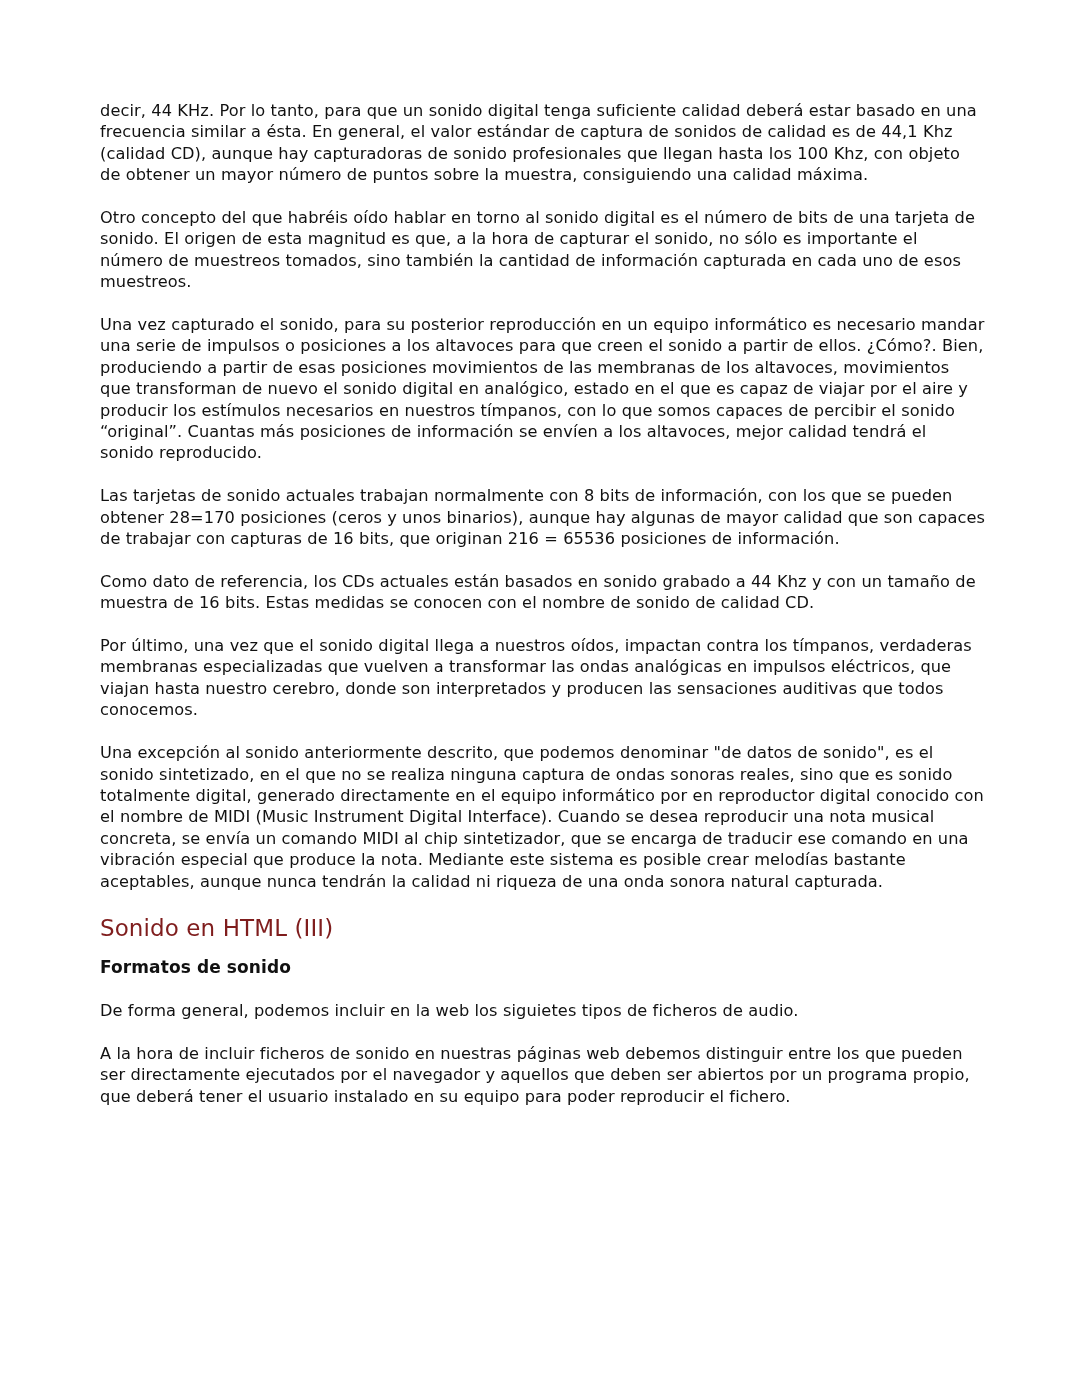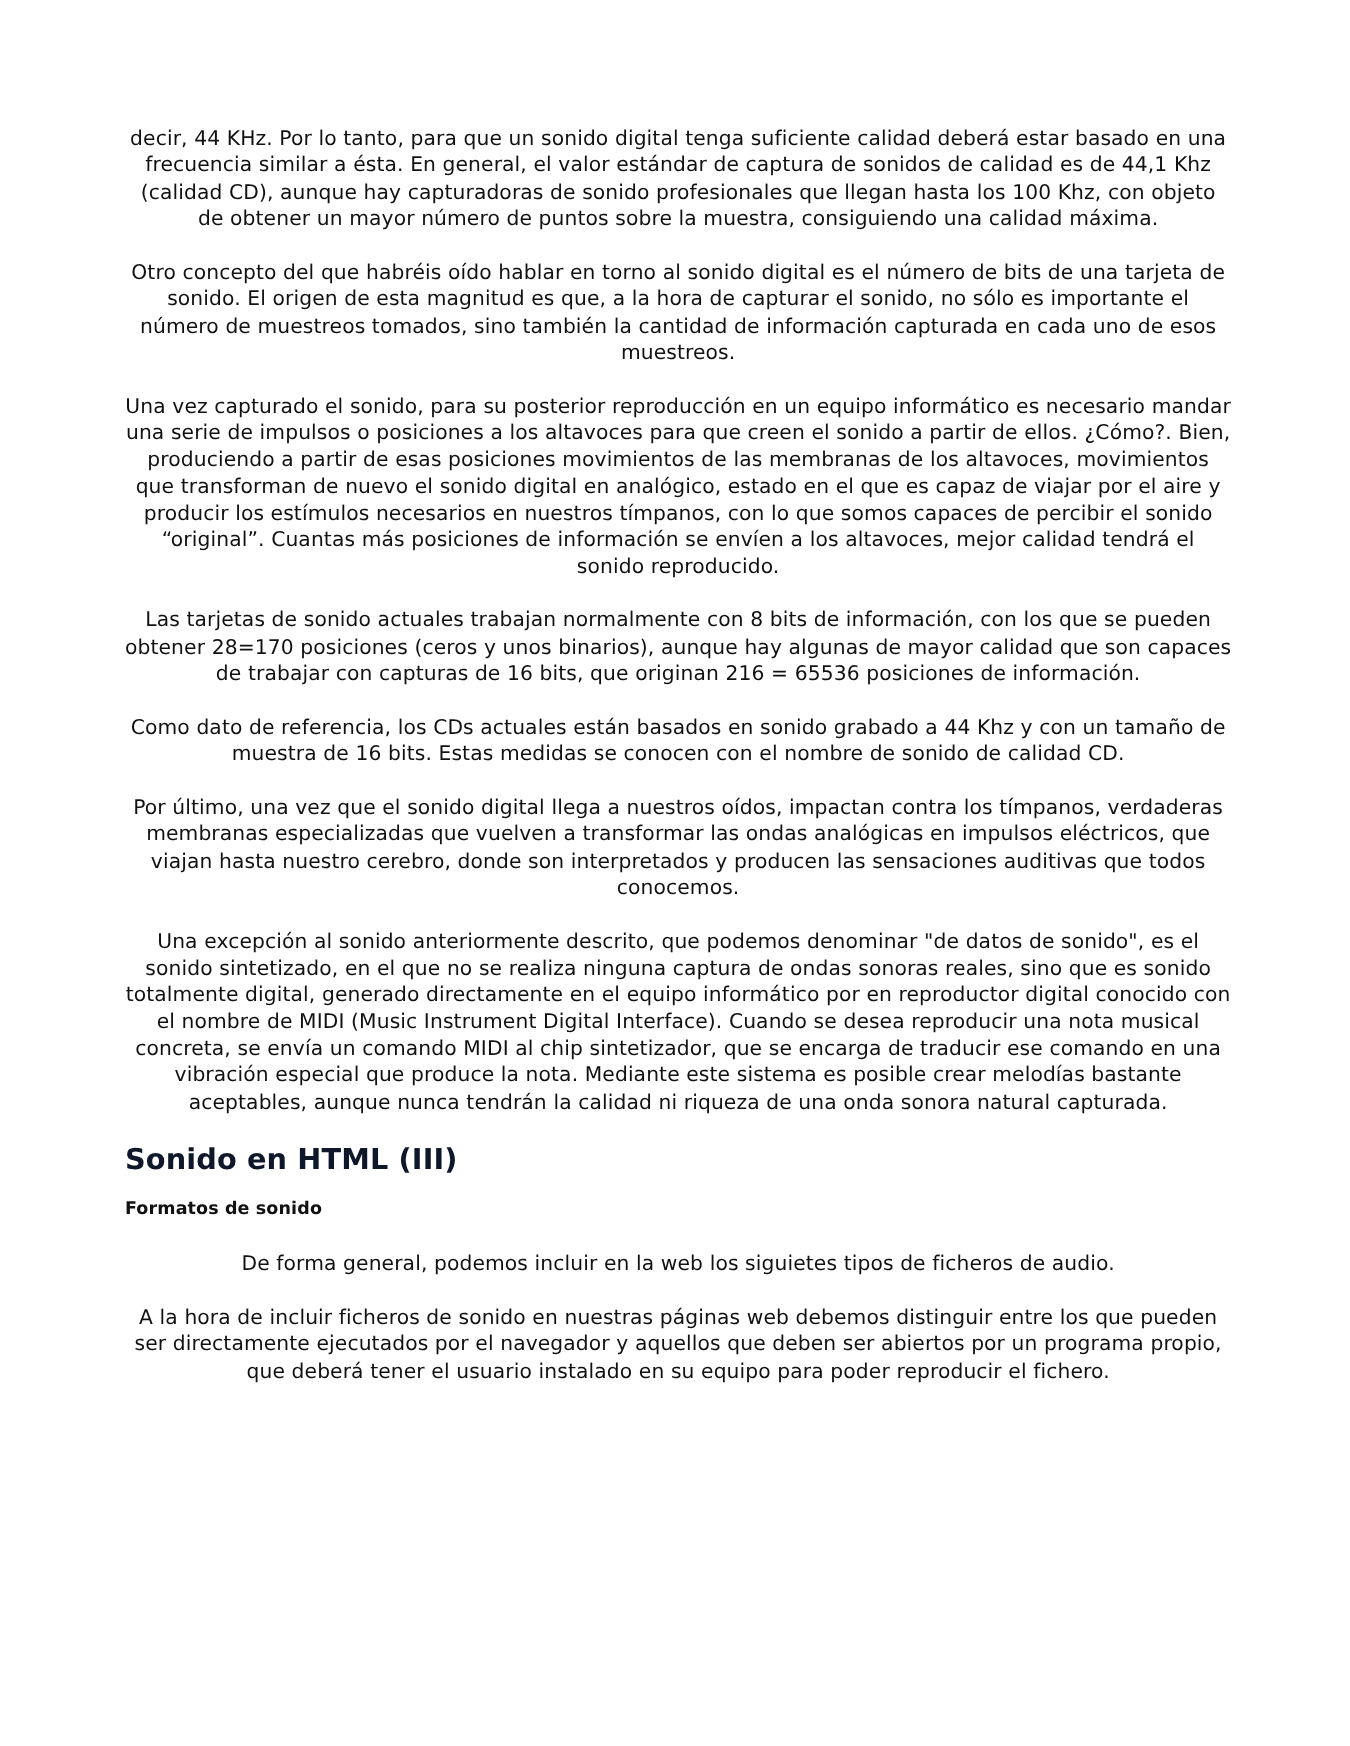--- a/index.html
+++ b/index.html
@@ -9,7 +9,7 @@
     font-family: "DejaVu Sans", sans-serif; font-size: 16.2px; line-height: 21.4px;
     color: #111111; letter-spacing: 0.1px;
   }
-  .page p { margin: 0 0 21.4px 0; text-align: center; }
+  .page p { margin: 0 0 21.4px 0; }
   .h2 { font-family: "DejaVu Sans", sans-serif; font-weight: bold; font-size: 23px; line-height: 30px; margin: 2px 0 14px 0; color:#0f172a; }
   .h3 { font-weight: bold; font-size: 14px; line-height: 21.4px; margin: 0 0 21.4px 0; }
 </style>

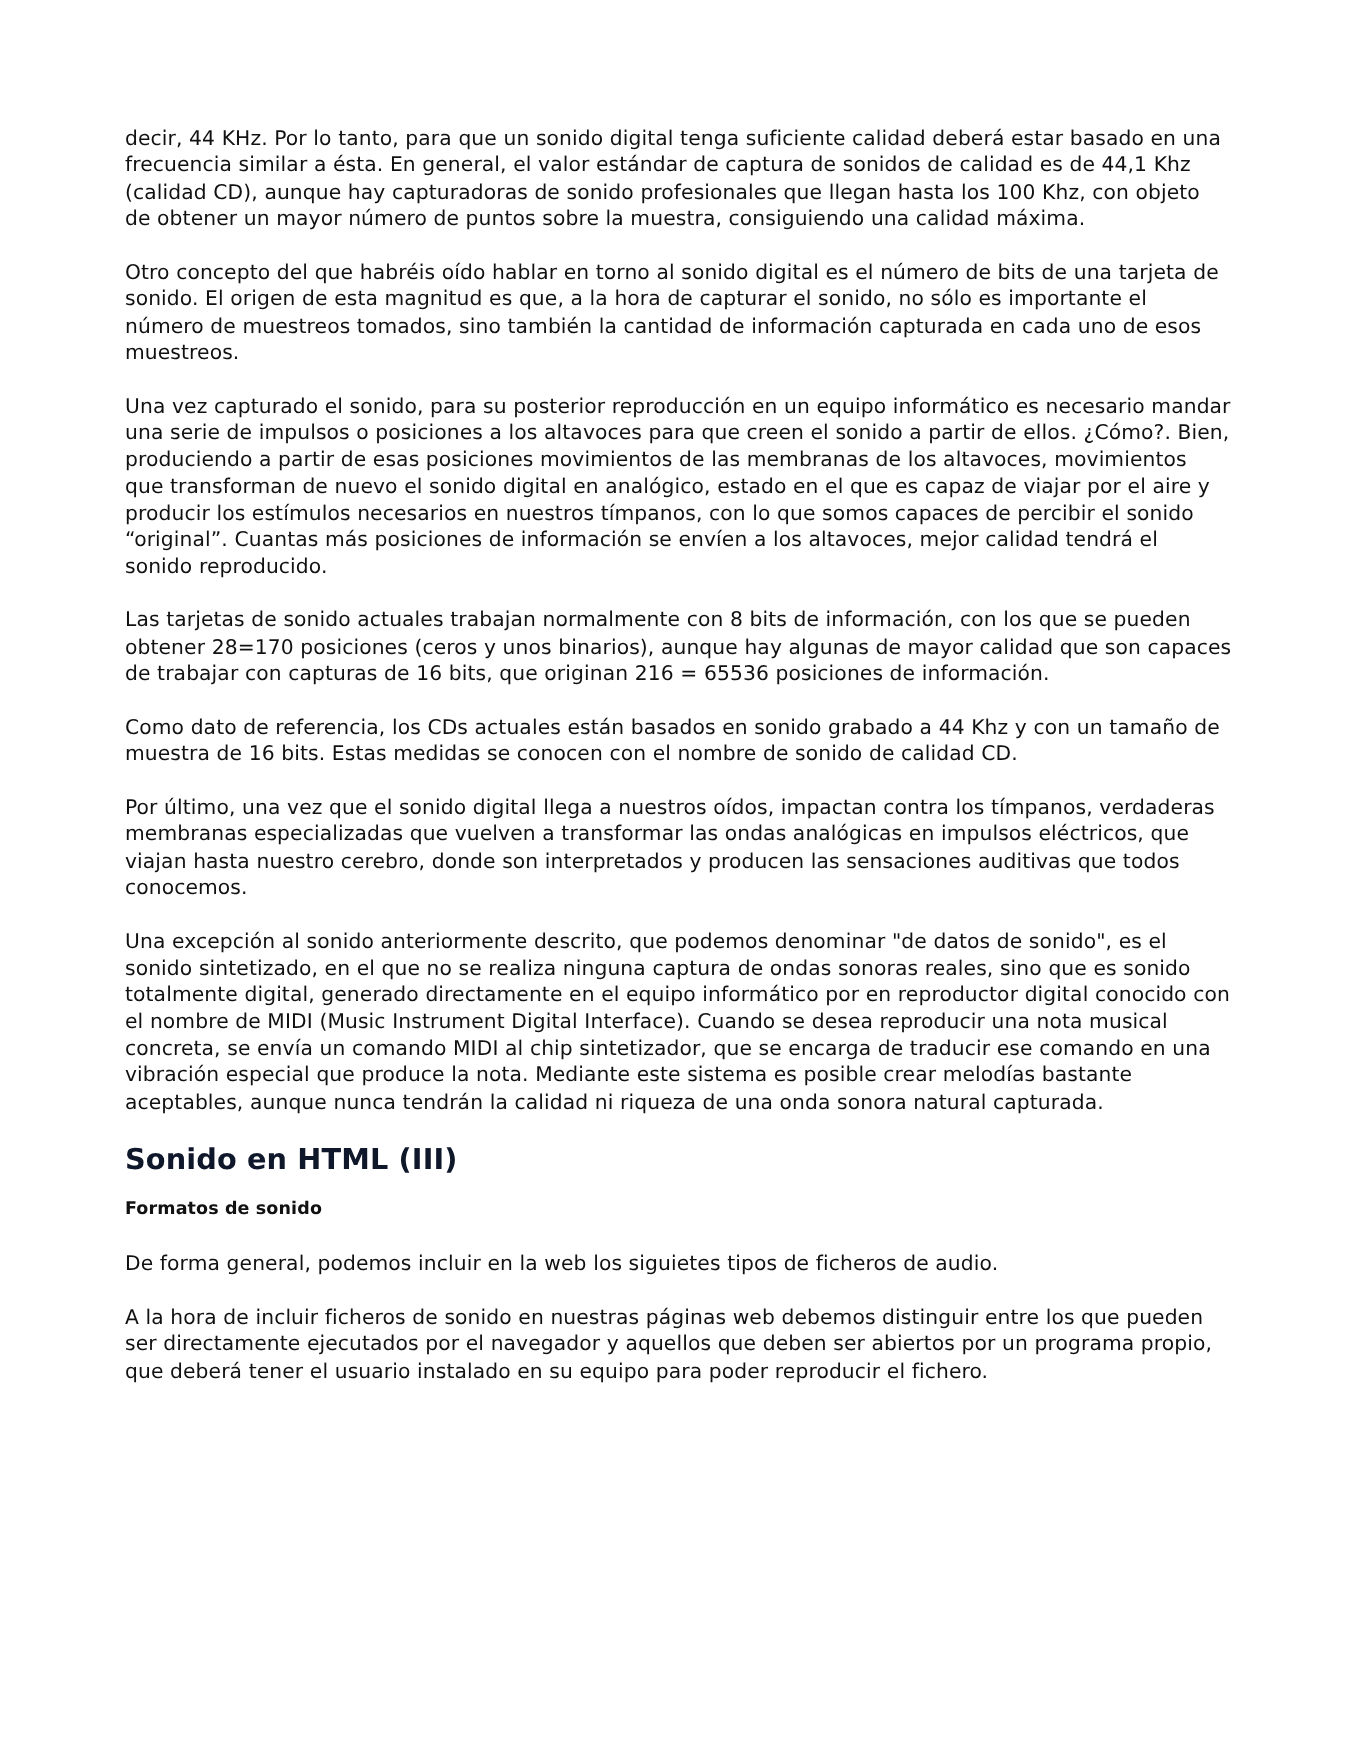--- a/index.html
+++ b/index.html
@@ -10,7 +10,7 @@
     color: #111111; letter-spacing: 0.1px;
   }
   .page p { margin: 0 0 21.4px 0; }
-  .h2 { font-family: "DejaVu Sans", sans-serif; font-weight: bold; font-size: 23px; line-height: 30px; margin: 2px 0 14px 0; color:#0f172a; }
+  .h2 { font-family: "DejaVu Sans", sans-serif; font-weight: normal; font-size: 23px; line-height: 30px; margin: 2px 0 14px 0; color:#7f1d1d; }
   .h3 { font-weight: bold; font-size: 14px; line-height: 21.4px; margin: 0 0 21.4px 0; }
 </style>
 </head>

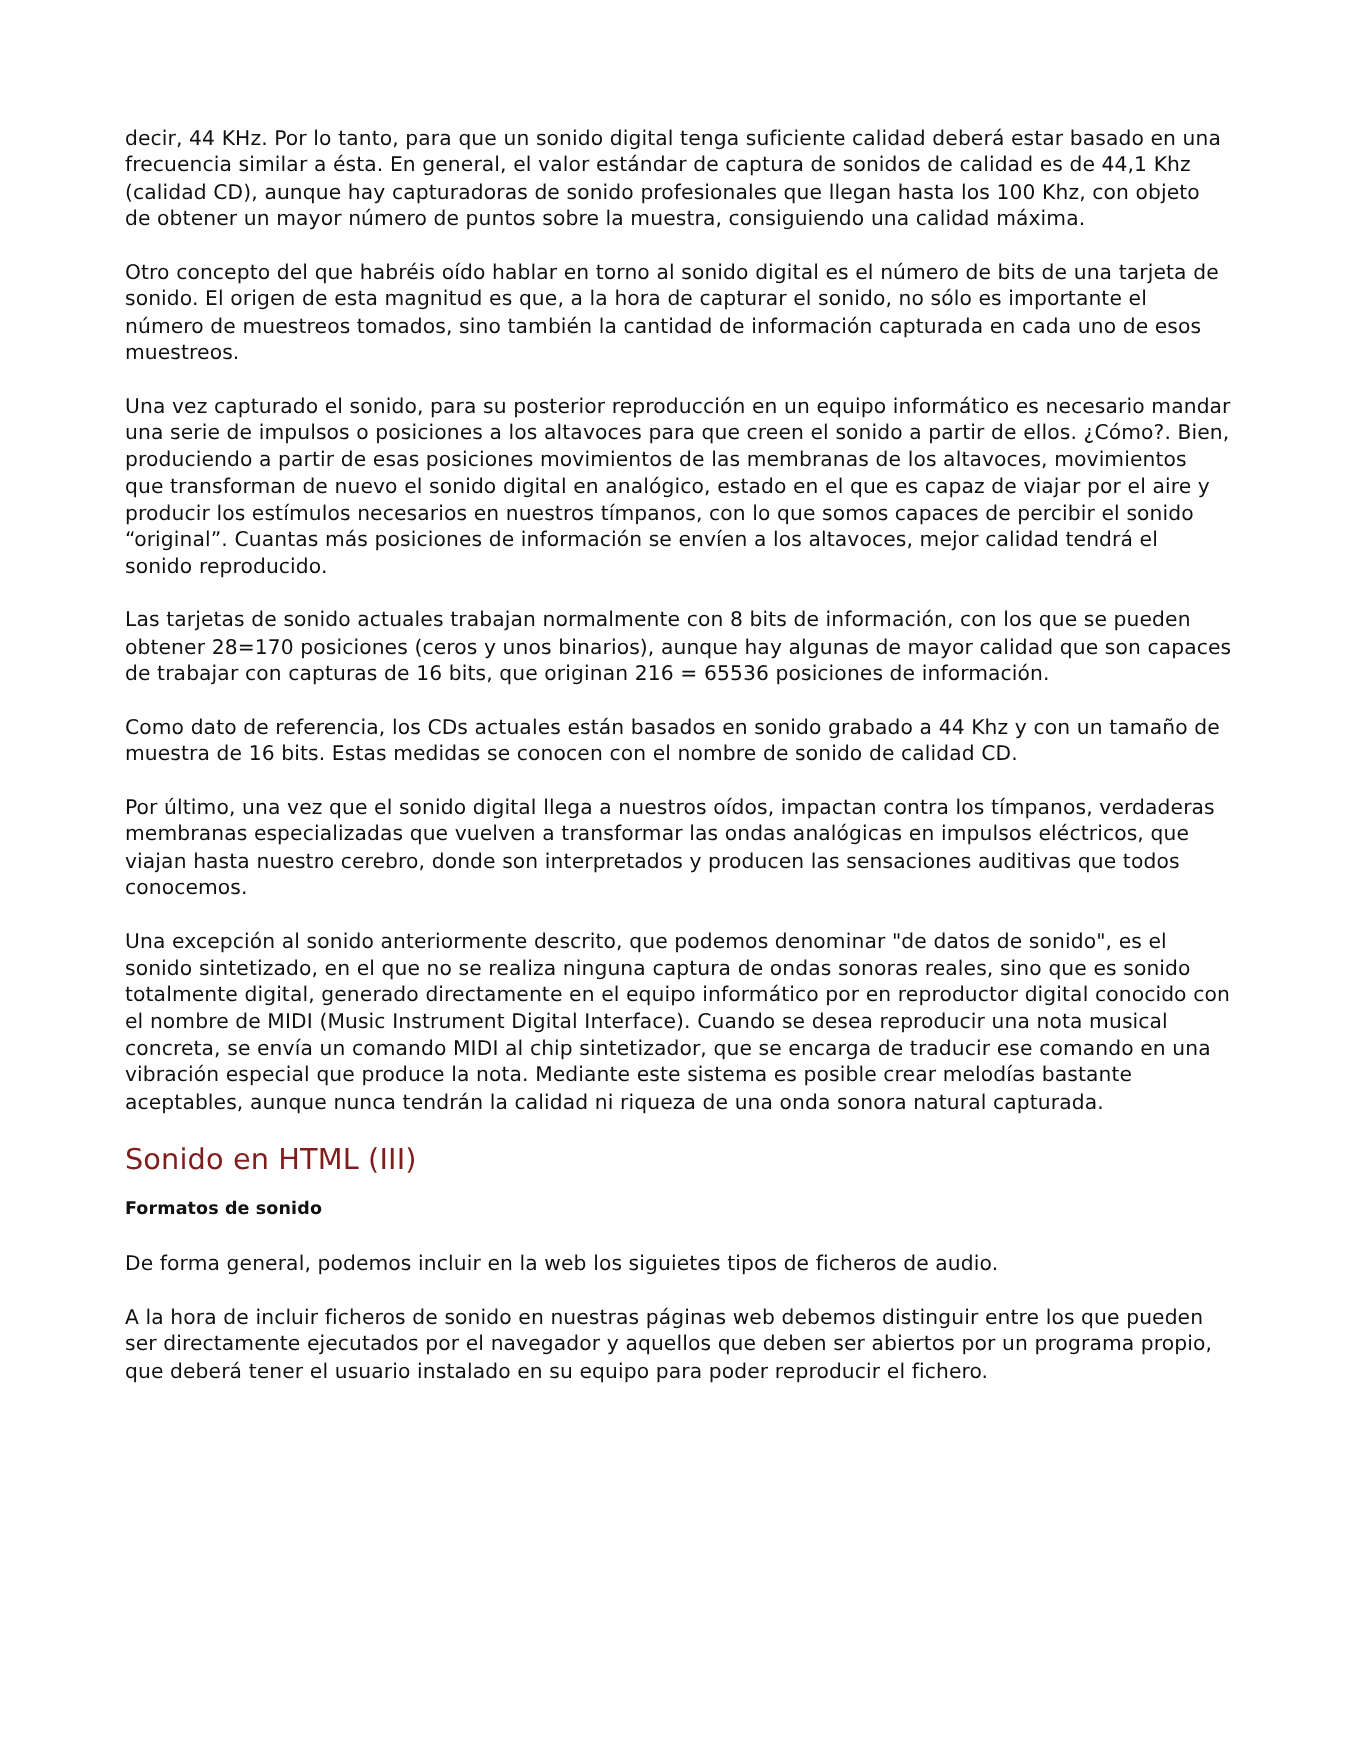--- a/index.html
+++ b/index.html
@@ -11,7 +11,7 @@
   }
   .page p { margin: 0 0 21.4px 0; }
   .h2 { font-family: "DejaVu Sans", sans-serif; font-weight: normal; font-size: 23px; line-height: 30px; margin: 2px 0 14px 0; color:#7f1d1d; }
-  .h3 { font-weight: bold; font-size: 14px; line-height: 21.4px; margin: 0 0 21.4px 0; }
+  .h3 { font-weight: bold; font-size: 17px; line-height: 21.4px; margin: 0 0 21.4px 0; }
 </style>
 </head>
 <body>

